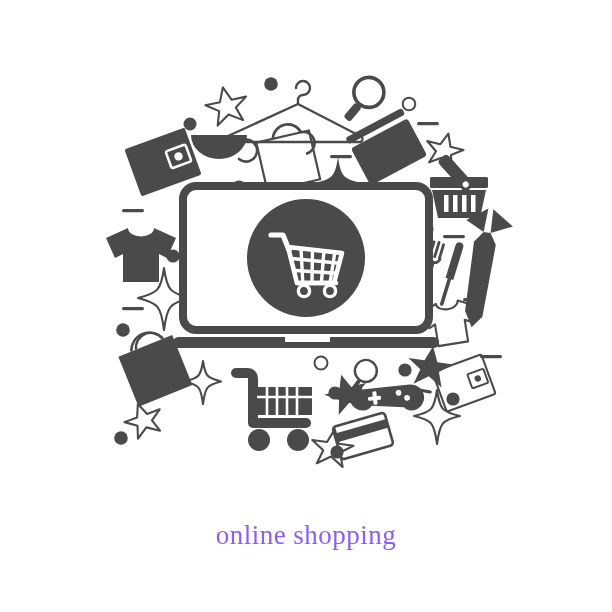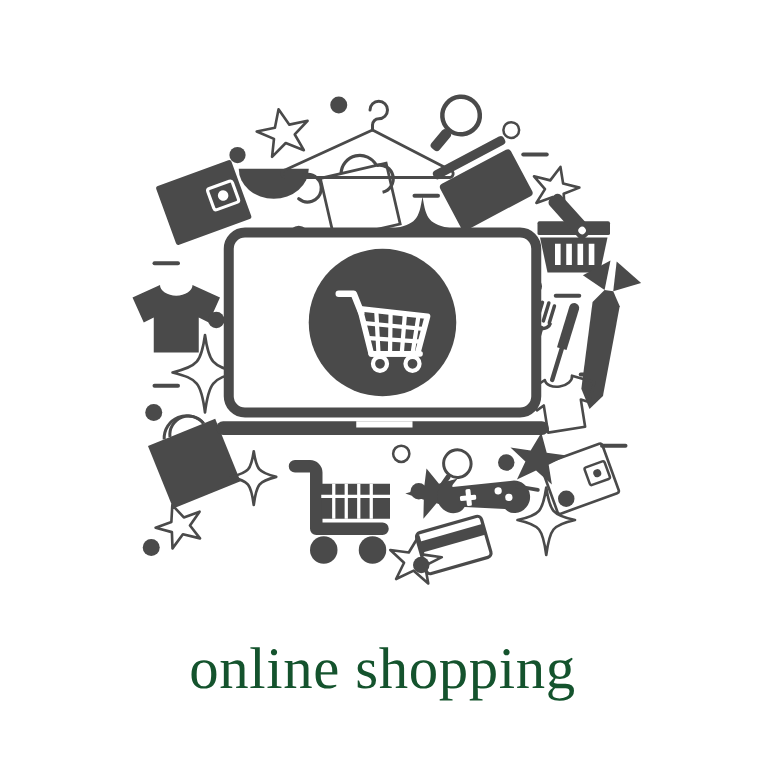--- a/index.html
+++ b/index.html
@@ -31,9 +31,9 @@
     width: 612px;
     text-align: center;
     font-family: "Liberation Serif", serif;
-    font-size: 47px;
+    font-size: 27px;
     letter-spacing: 0.5px;
-    color: #14532d;
+    color: #8b5cf6;
     line-height: 46px;
     user-select: none;
   }

